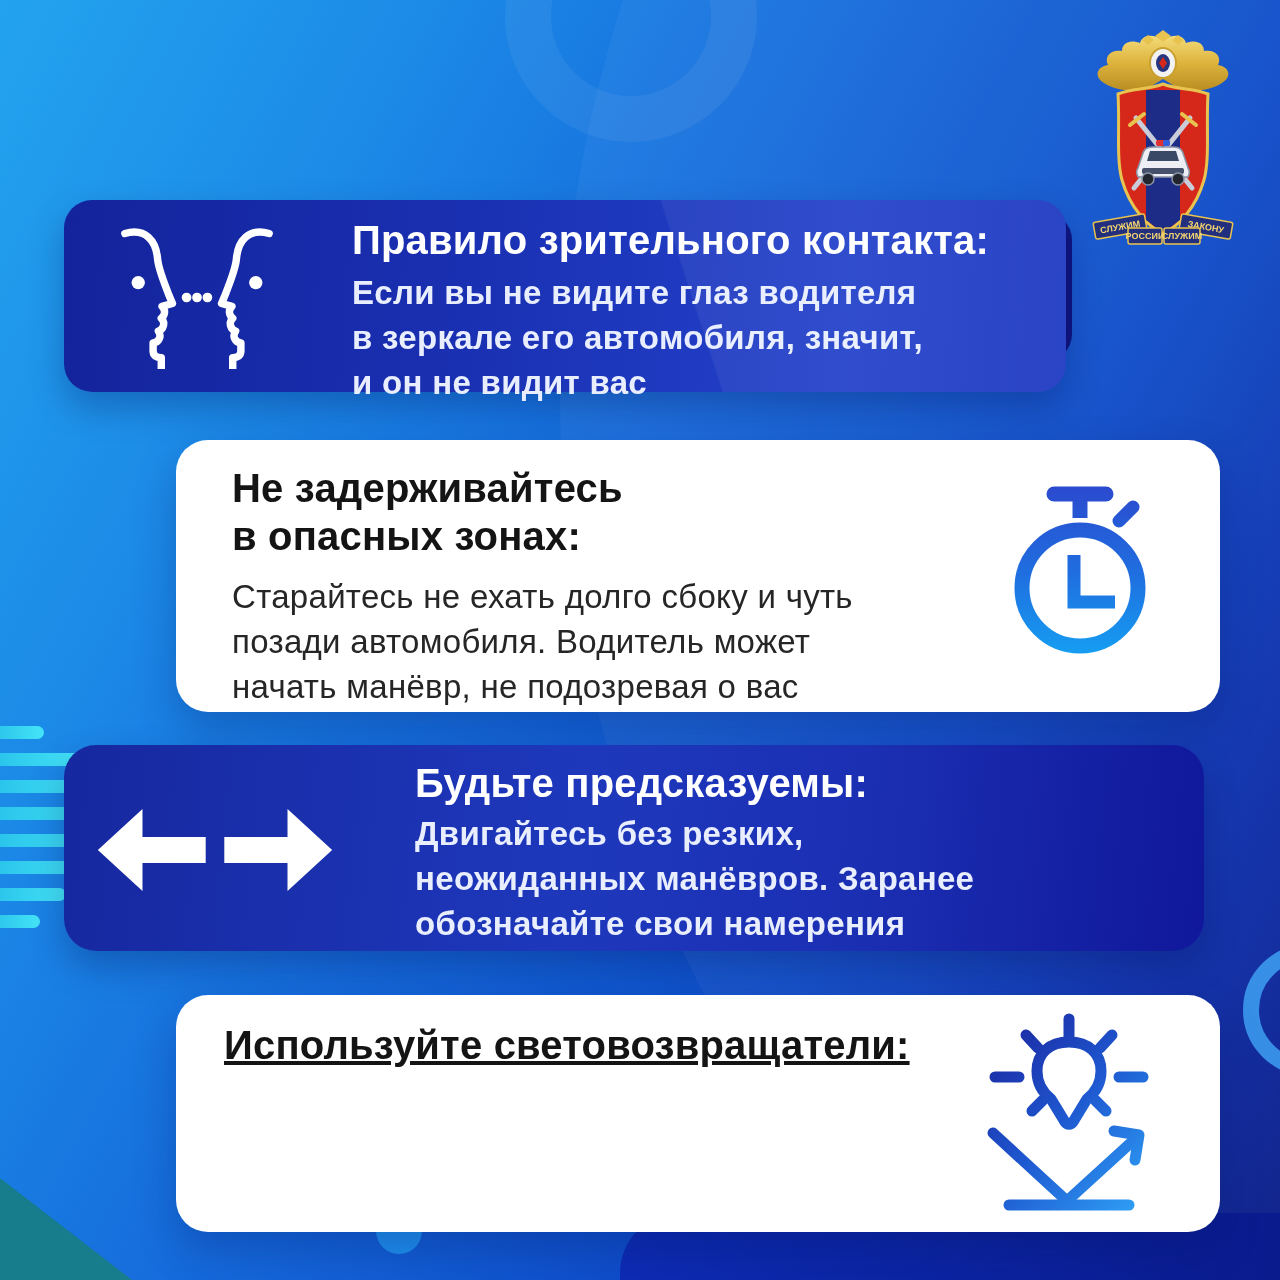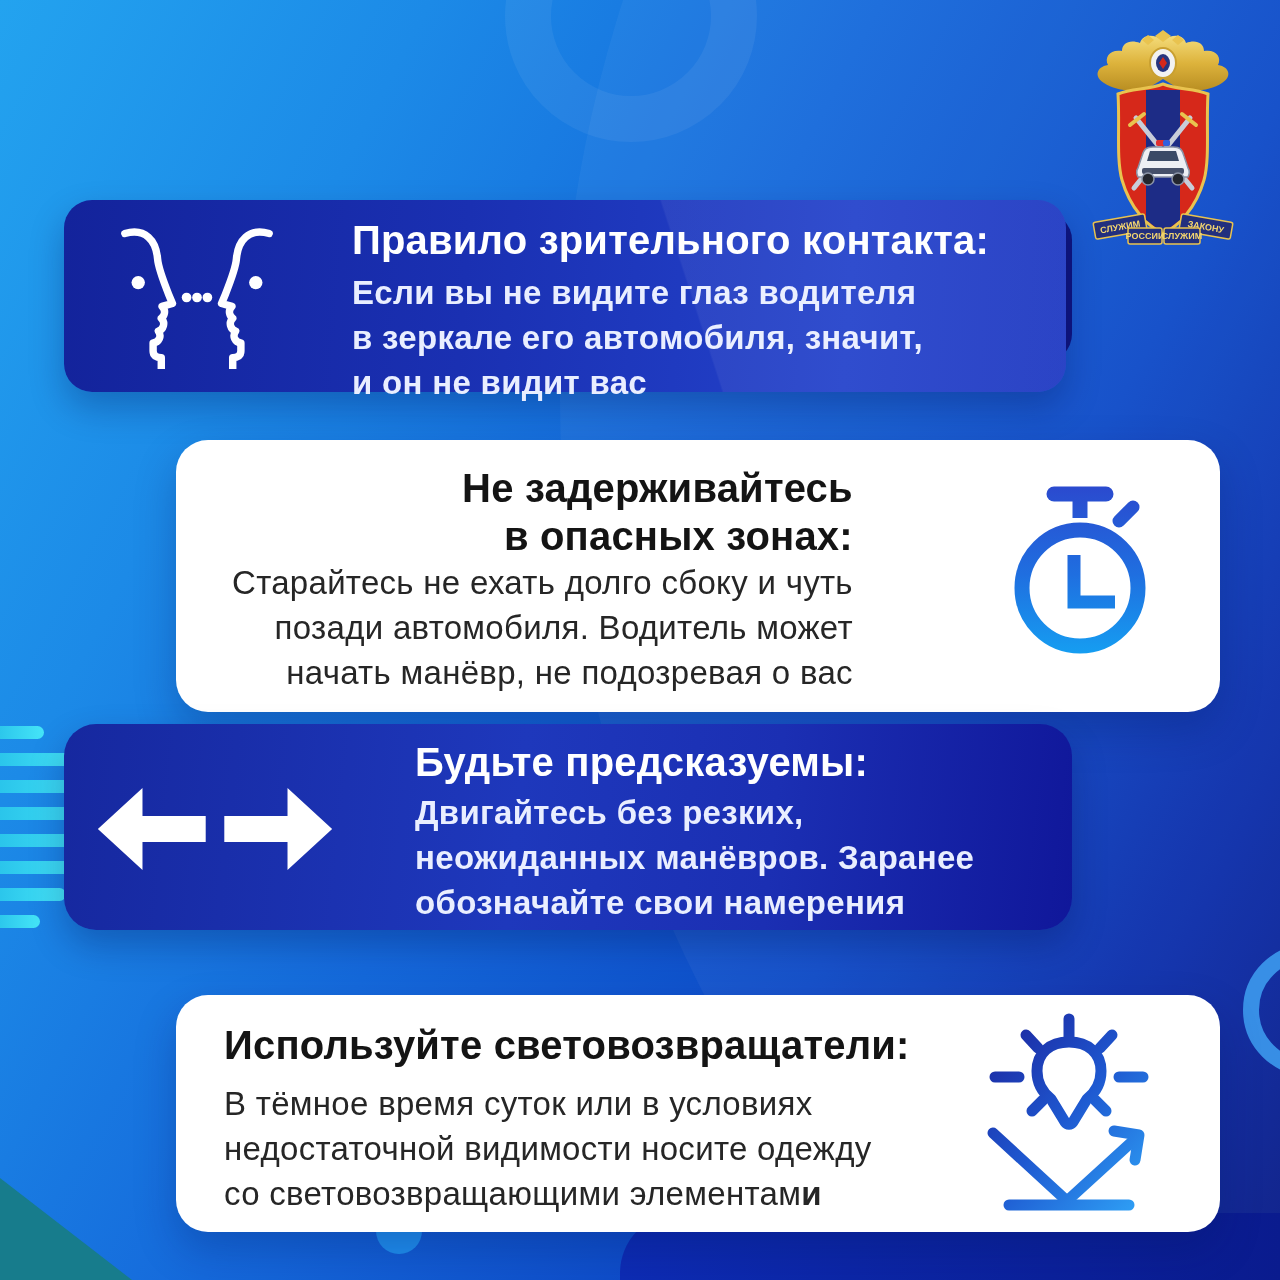--- a/index.html
+++ b/index.html
@@ -47,7 +47,7 @@
   #card1 .txt{position:absolute;left:288px;top:16px;}
   #card1 h2{font-size:40px;}
   #card1 p{margin-top:6px;}
-  #card2 .txt{position:absolute;left:56px;top:24px;text-align:right;}
+  #card2 .txt{position:absolute;left:56px;top:24px;}
   #card2 p{}
   #card3 .txt{position:absolute;left:351px;top:14px;}
   #card3 p{margin-top:4px;}

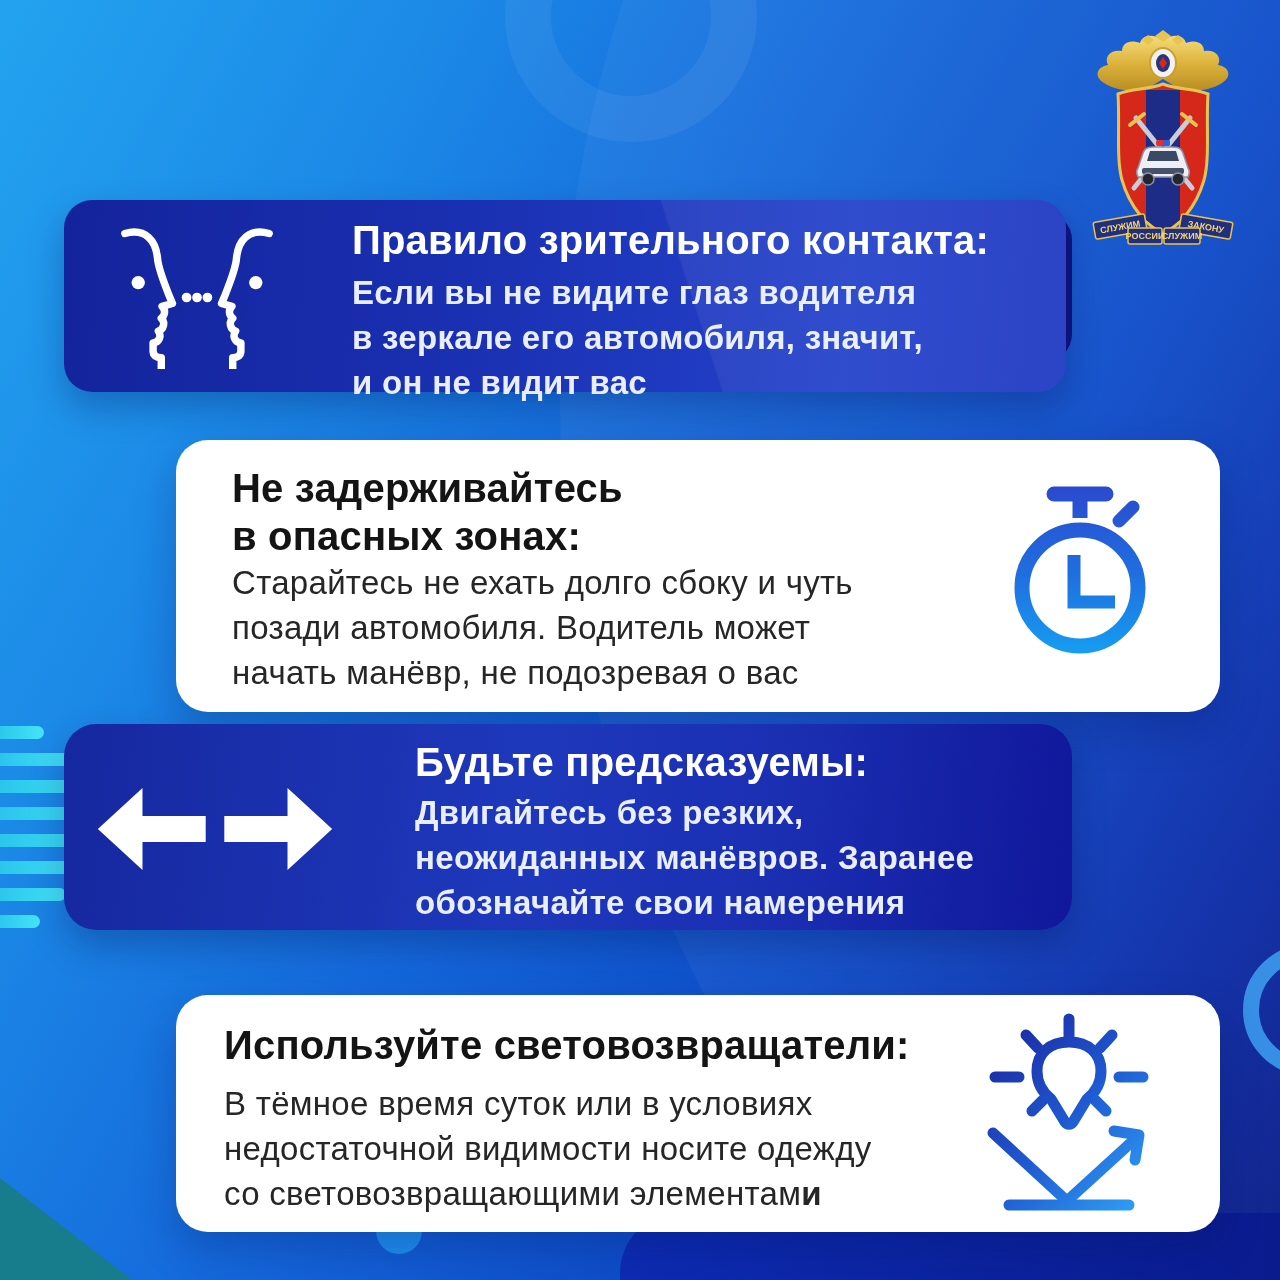--- a/index.html
+++ b/index.html
@@ -48,7 +48,7 @@
   #card1 h2{font-size:40px;}
   #card1 p{margin-top:6px;}
   #card2 .txt{position:absolute;left:56px;top:24px;}
-  #card2 p{}
+  #card2 p{margin-top:14px;}
   #card3 .txt{position:absolute;left:351px;top:14px;}
   #card3 p{margin-top:4px;}
   #card4 .txt{position:absolute;left:48px;top:26px;}

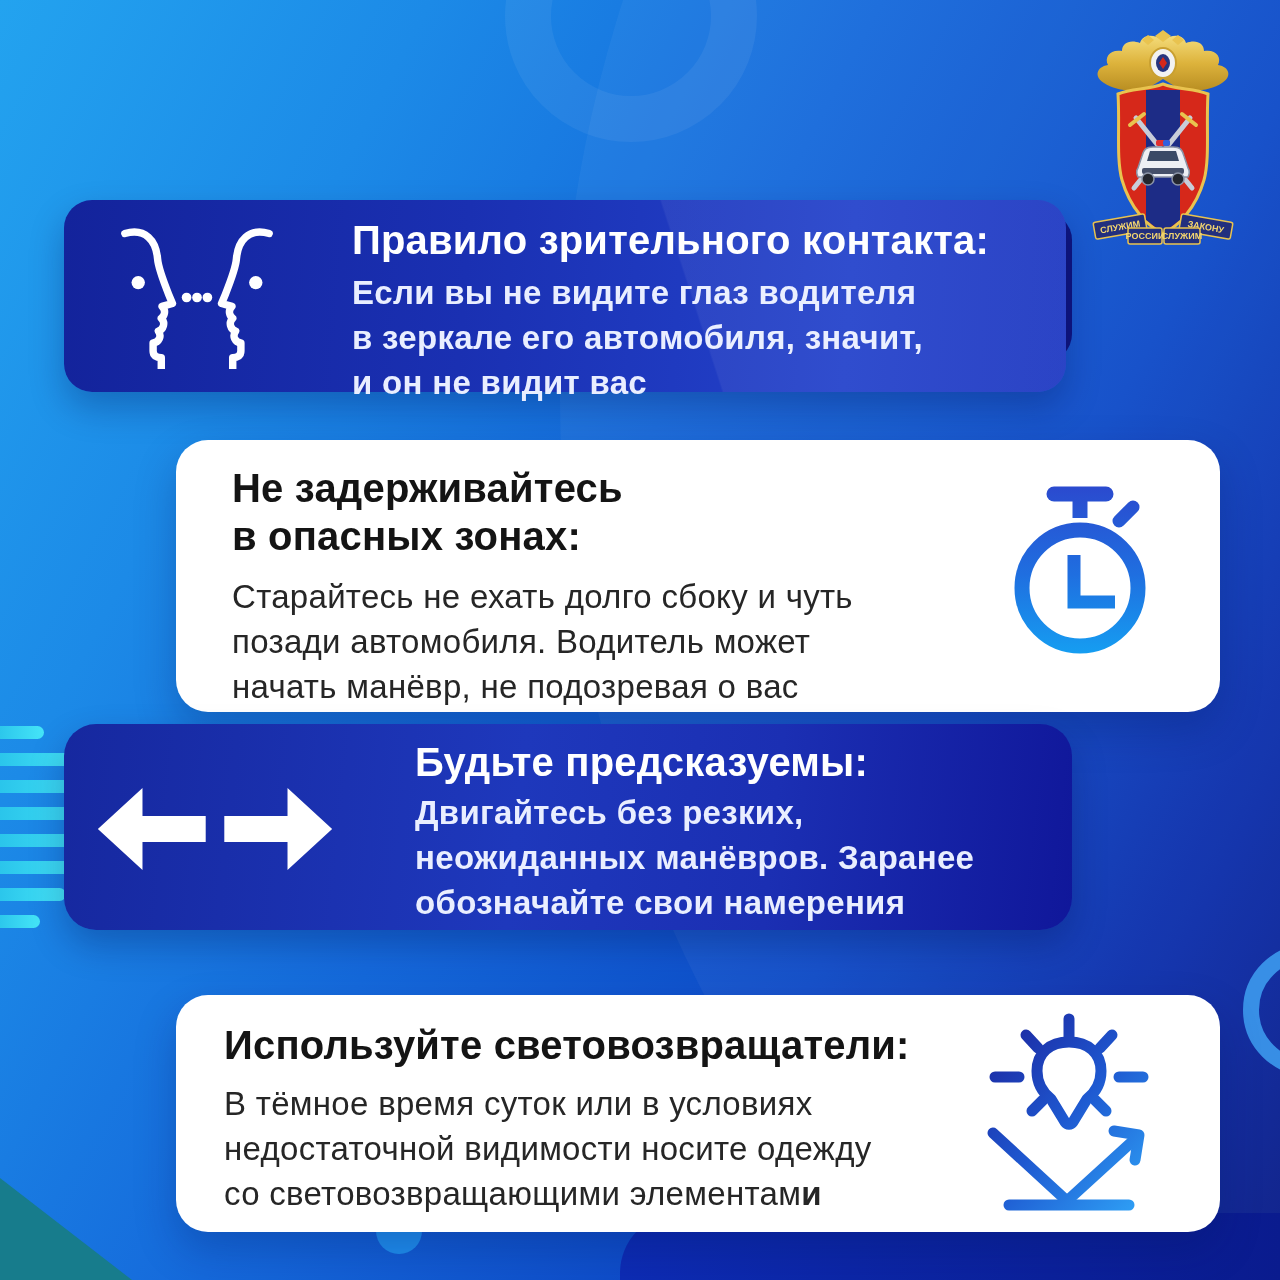--- a/index.html
+++ b/index.html
@@ -35,7 +35,7 @@
   #card1::after{content:"";position:absolute;inset:0;border-radius:28px;
     background:linear-gradient(72deg,transparent 61.8%,rgba(255,255,255,0.06) 62%);}
   #card2{left:176px;top:440px;width:1044px;height:272px;border-radius:32px;}
-  #card3{left:64px;top:724px;width:1008px;height:206px;border-radius:32px;
+  #card3{left:64px;top:745px;width:1140px;height:206px;border-radius:32px;
     background:linear-gradient(96deg,#16289F 0%,#1E38BC 45%,#1B2FB3 70%,#10179A 100%);}
   #card4{left:176px;top:995px;width:1044px;height:237px;border-radius:32px;}
   .card h2{margin:0;font-size:40px;font-weight:800;line-height:1.2;white-space:pre-line;letter-spacing:0.2px;}

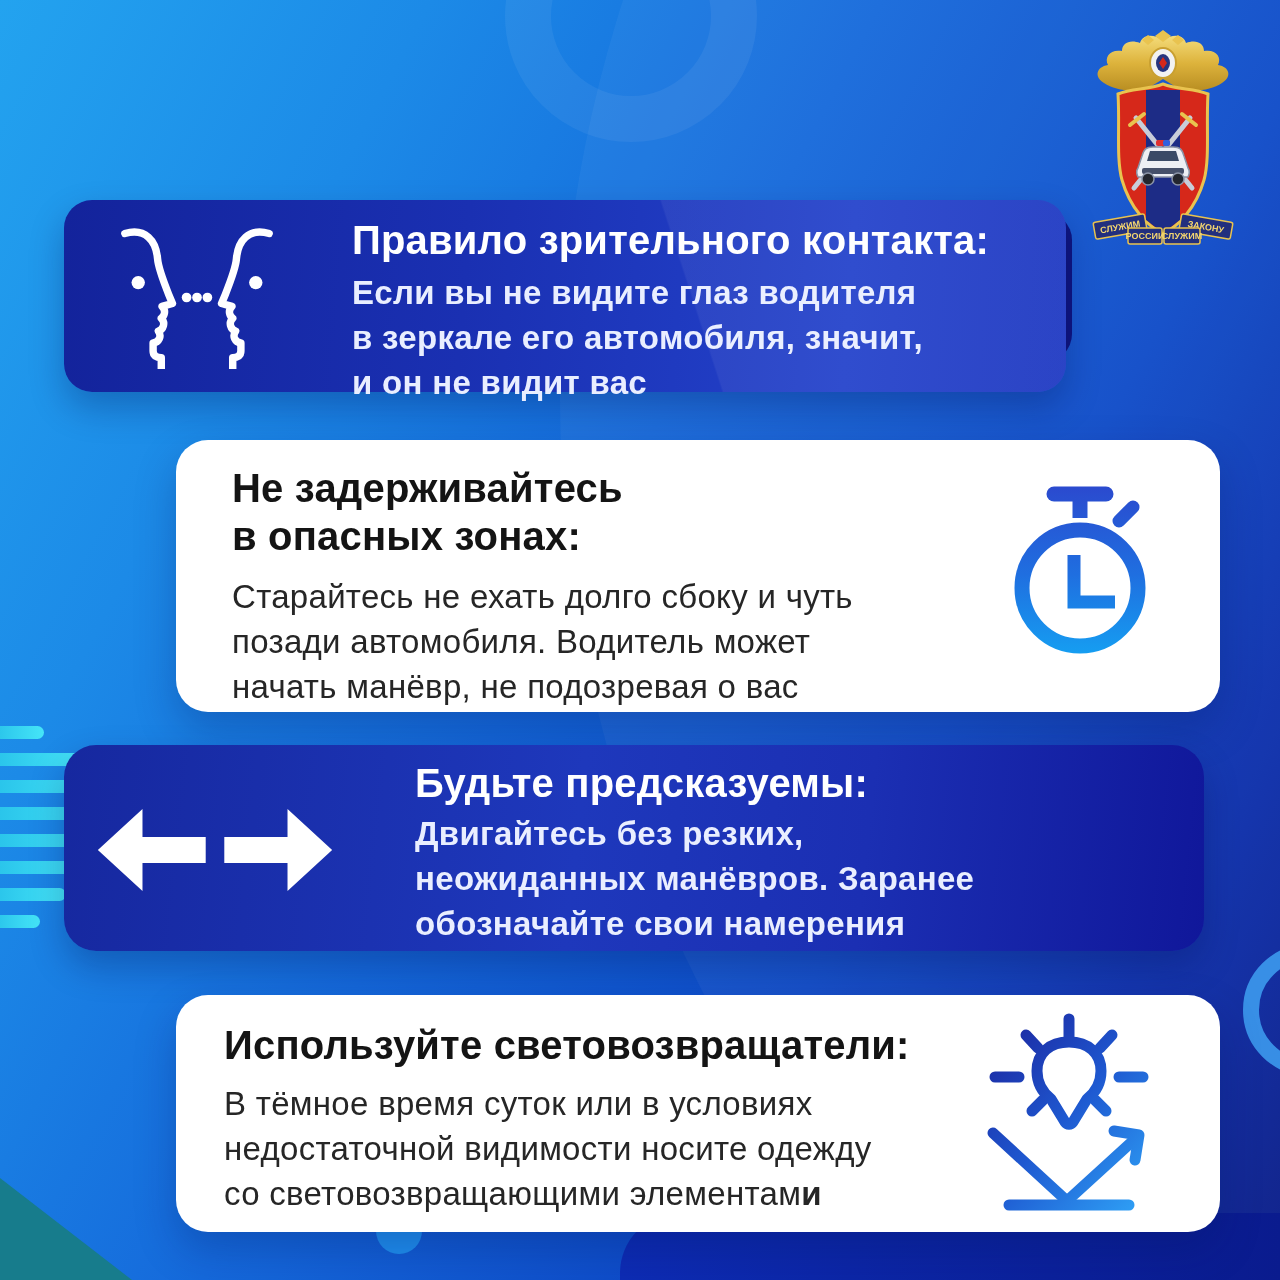--- a/index.html
+++ b/index.html
@@ -51,7 +51,7 @@
   #card2 p{margin-top:14px;}
   #card3 .txt{position:absolute;left:351px;top:14px;}
   #card3 p{margin-top:4px;}
-  #card4 .txt{position:absolute;left:48px;top:26px;}
+  #card4 .txt{position:absolute;left:48px;top:26px;text-decoration:underline;}
   #card4 p{margin-top:12px;}
   
   .icon{position:absolute;}

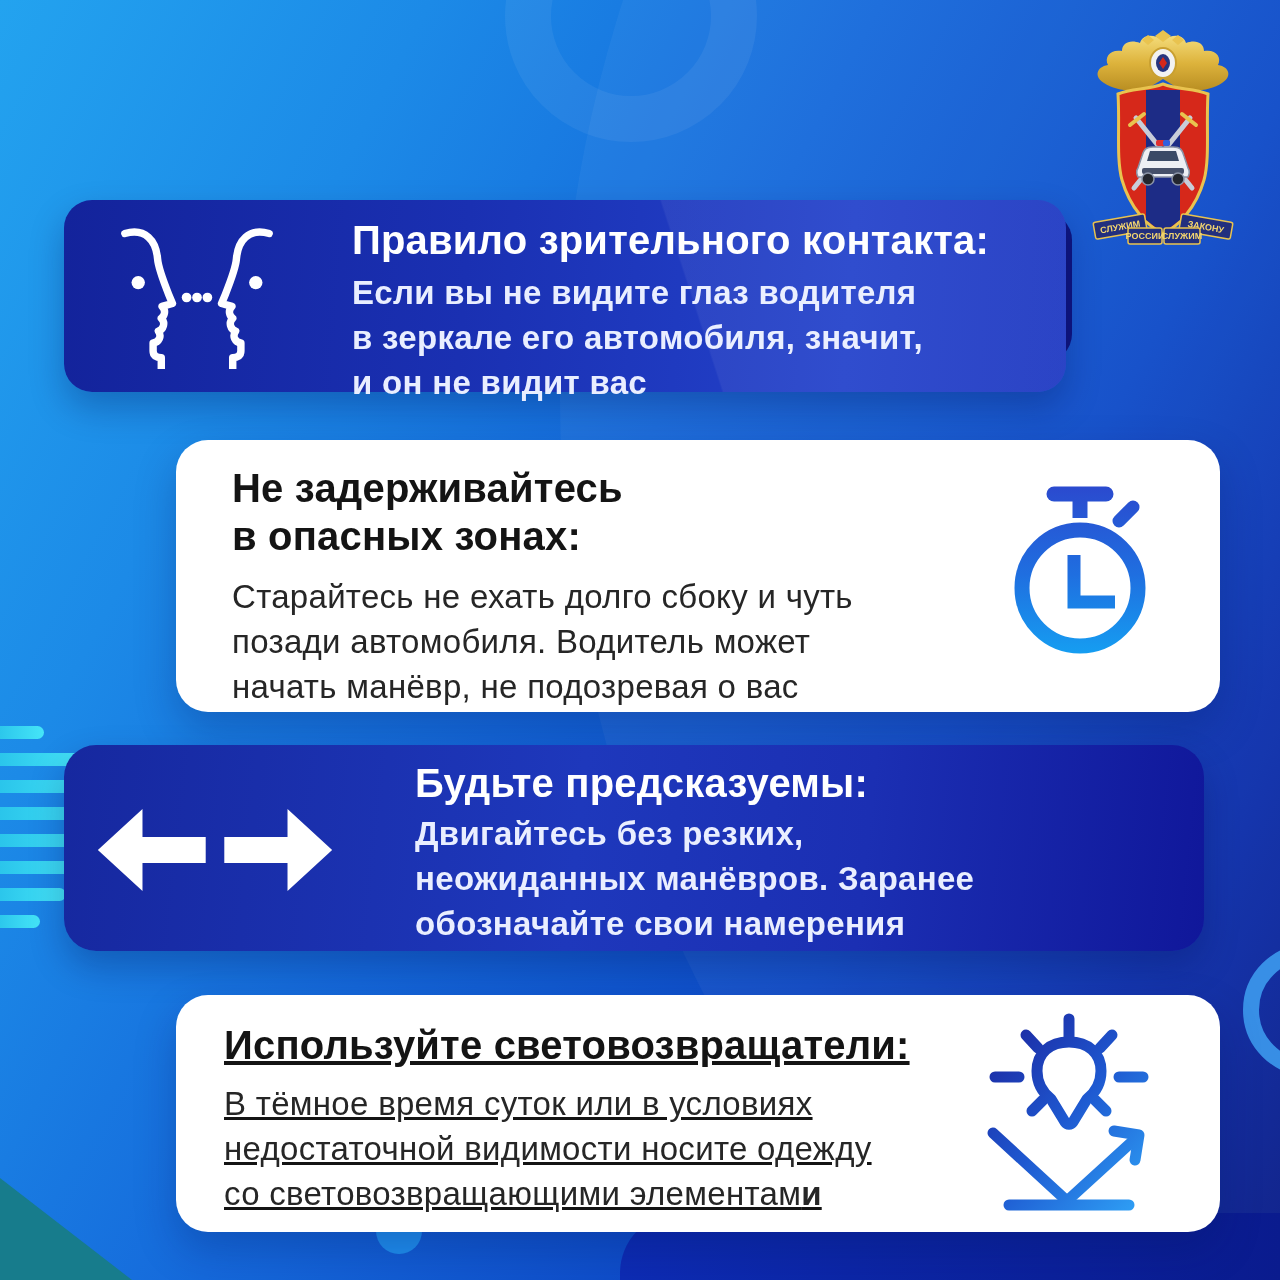--- a/index.html
+++ b/index.html
@@ -215,9 +215,6 @@
   <section class="card white" id="card4">
     <div class="txt">
       <h2>Используйте световозвращатели:</h2>
-      <p><span>В тёмное время суток или в условиях
-недостаточной видимости носите одежду
-со световозвращающими элементам</span><b>и</b></p>
     </div>
     <div class="icon" id="icon-reflector">
       <svg width="200" height="212" viewBox="0 0 200 212" fill="none">

